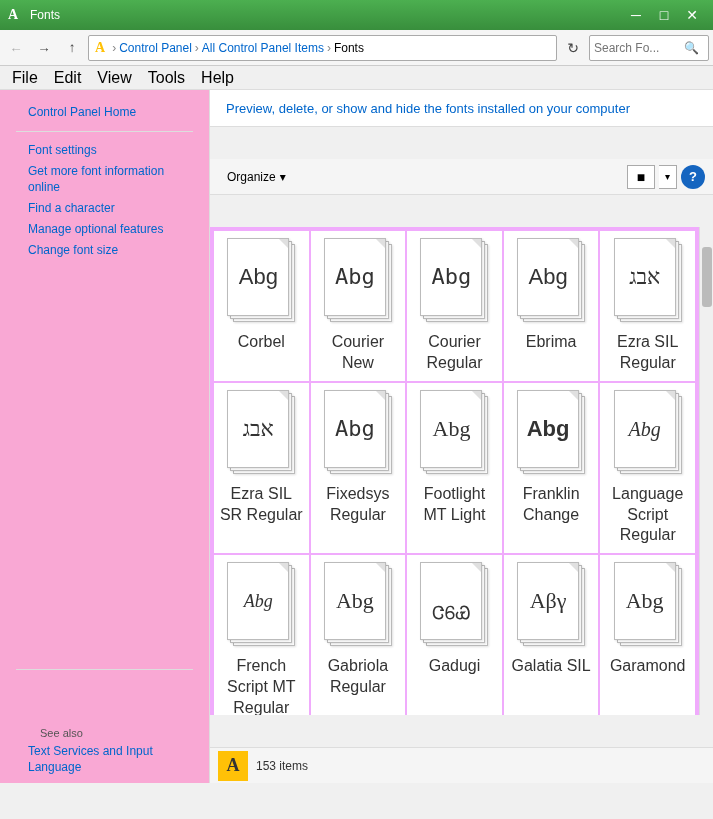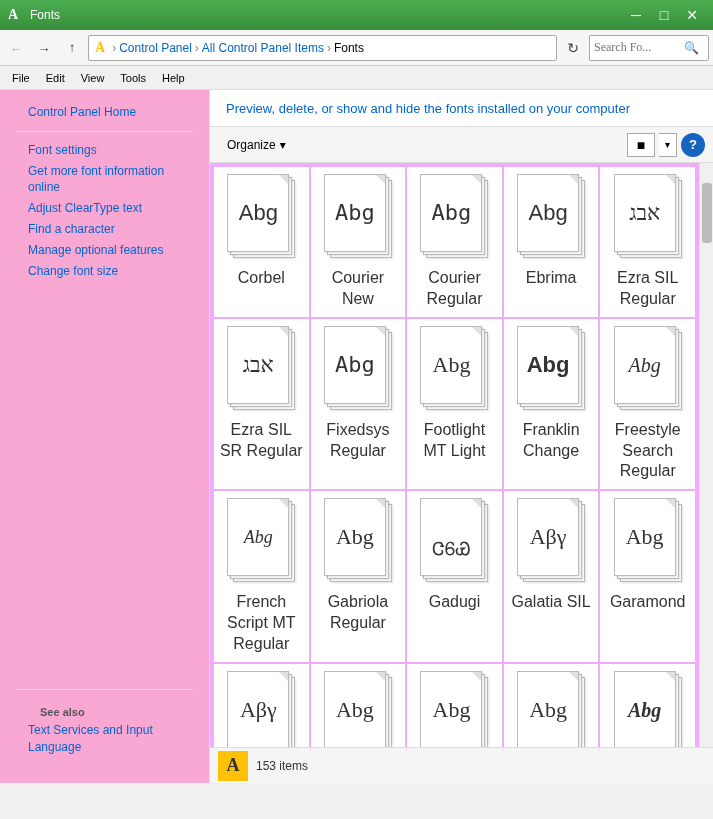--- a/index.html
+++ b/index.html
@@ -53,7 +53,7 @@
     }
     .search-input {
       border: none; outline: none; font-size: 12px; width: 90px;
-      color: #ec4899; background: transparent; font-family: Liberation Serif, serif;
+      color: #ec4899; background: transparent;
     }
     .refresh-btn {
       width: 24px; height: 24px; background: transparent; border: none;

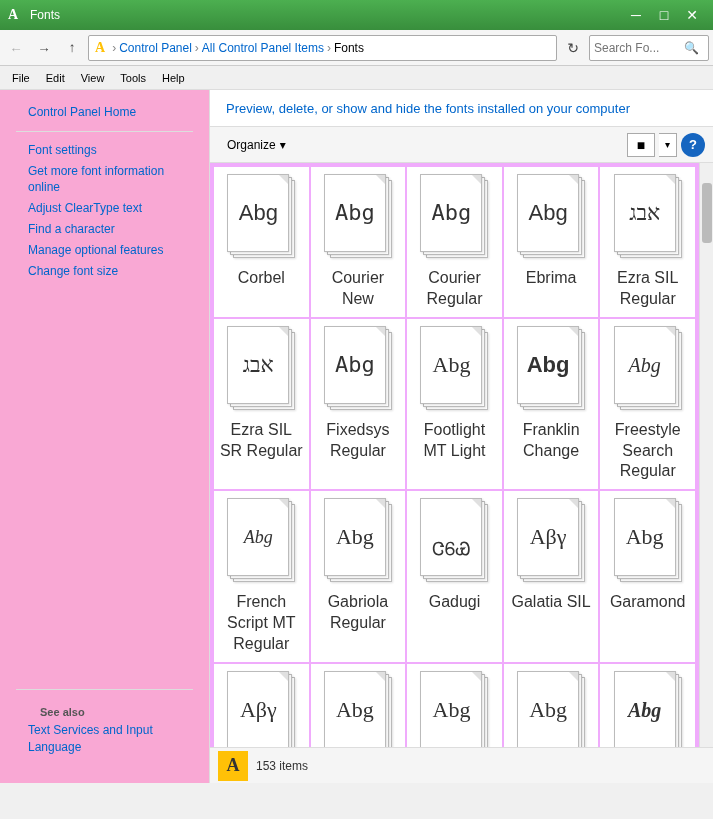--- a/index.html
+++ b/index.html
@@ -70,7 +70,7 @@
       border-bottom: 1px solid #ddd;
     }
     .menu-item {
-      padding: 2px 8px; cursor: pointer; font-size: 11px; border-radius: 2px;
+      padding: 2px 8px; cursor: pointer; font-size: 16px; border-radius: 2px;
     }
 
     

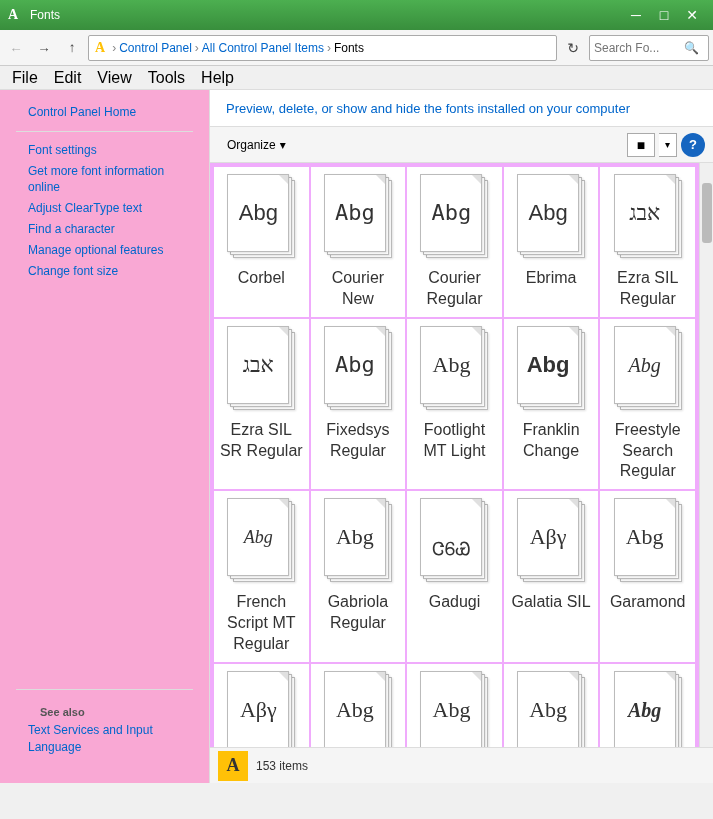--- a/index.html
+++ b/index.html
@@ -105,6 +105,7 @@
       display: flex;
       flex-direction: column;
       overflow: hidden;
+      gap: 32px;
     }
     .content-header {
       background: white;

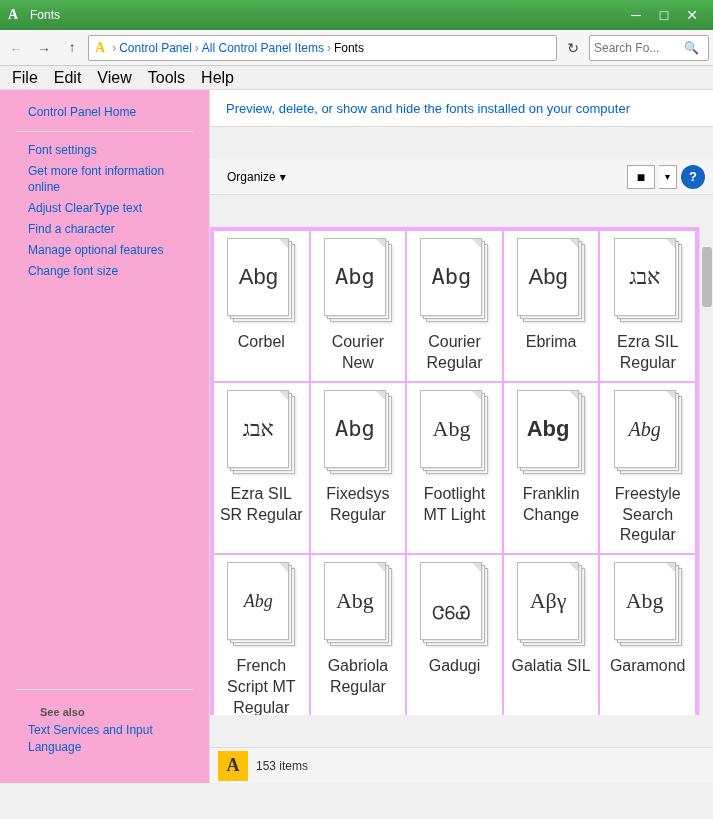--- a/index.html
+++ b/index.html
@@ -313,7 +313,6 @@
     <div class="sidebar-section">
       <a class="sidebar-link">Font settings</a>
       <a class="sidebar-link">Get more font information online</a>
-      <a class="sidebar-link">Adjust ClearType text</a>
       <a class="sidebar-link">Find a character</a>
       <a class="sidebar-link">Manage optional features</a>
       <a class="sidebar-link">Change font size</a>

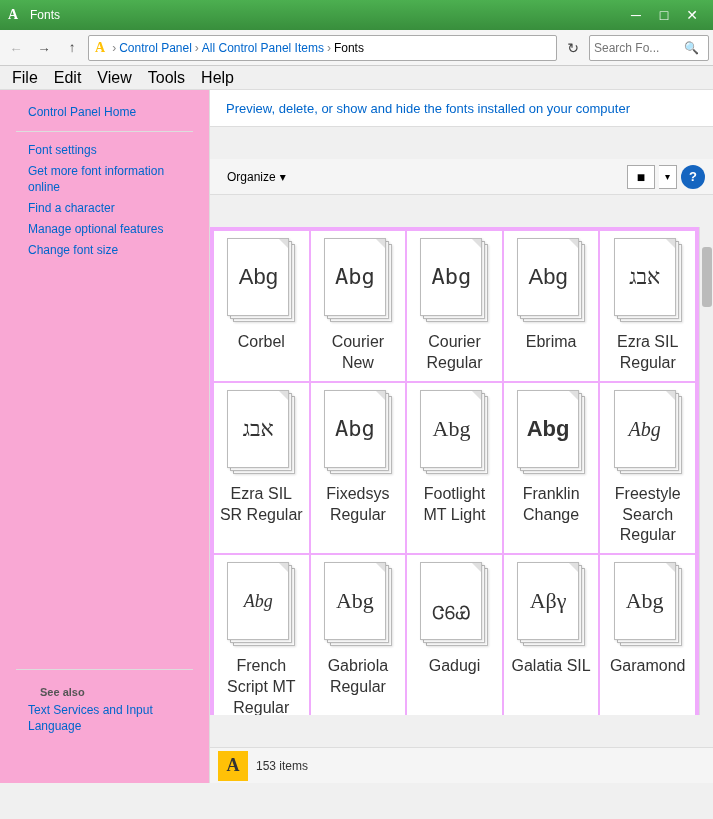--- a/index.html
+++ b/index.html
@@ -462,7 +462,7 @@
           </div>
         </div>
       </div>
-      <div class="font-name">Freestyle Search Regular</div>
+      <div class="font-name">Language Script Regular</div>
     </div>
           <div class="font-item">
       <div class="font-preview-wrapper">

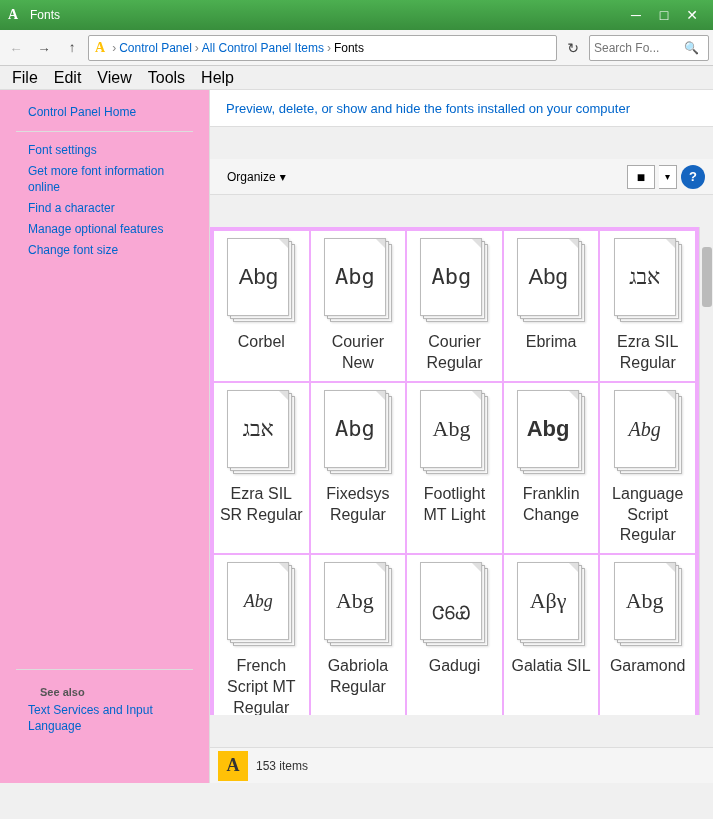--- a/index.html
+++ b/index.html
@@ -94,7 +94,7 @@
       padding: 2px 0; line-height: 1.4;
     }
     .sidebar-label {
-      color: #555; font-size: 11px; font-weight: bold; padding: 8px 12px 2px;
+      color: #555; font-size: 11px; font-weight: normal; padding: 8px 12px 2px; margin-top: 41px;
     }
     .sidebar-divider { border: none; border-top: 1px solid #ddd; margin: 4px 0; }
 

